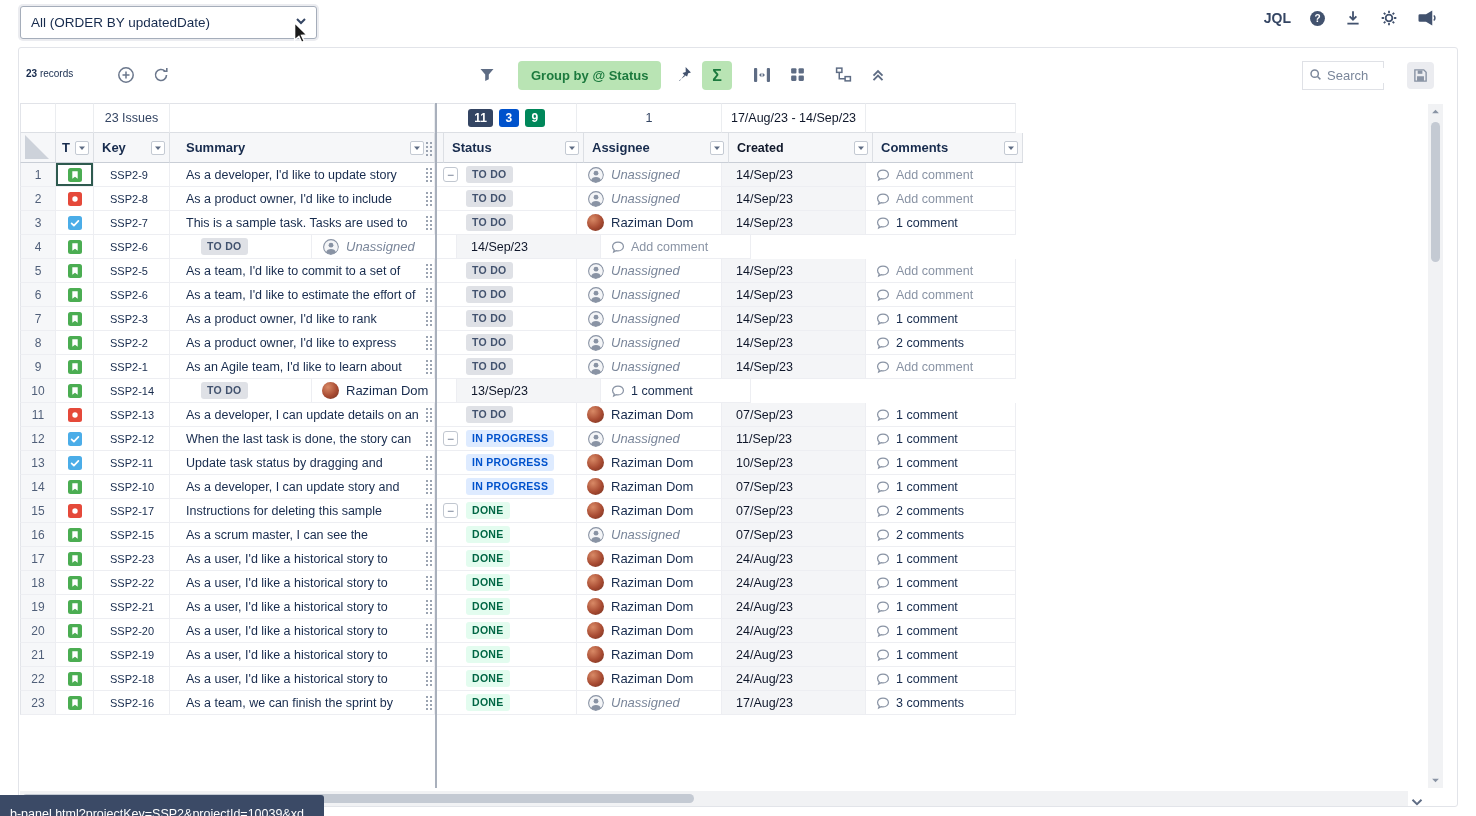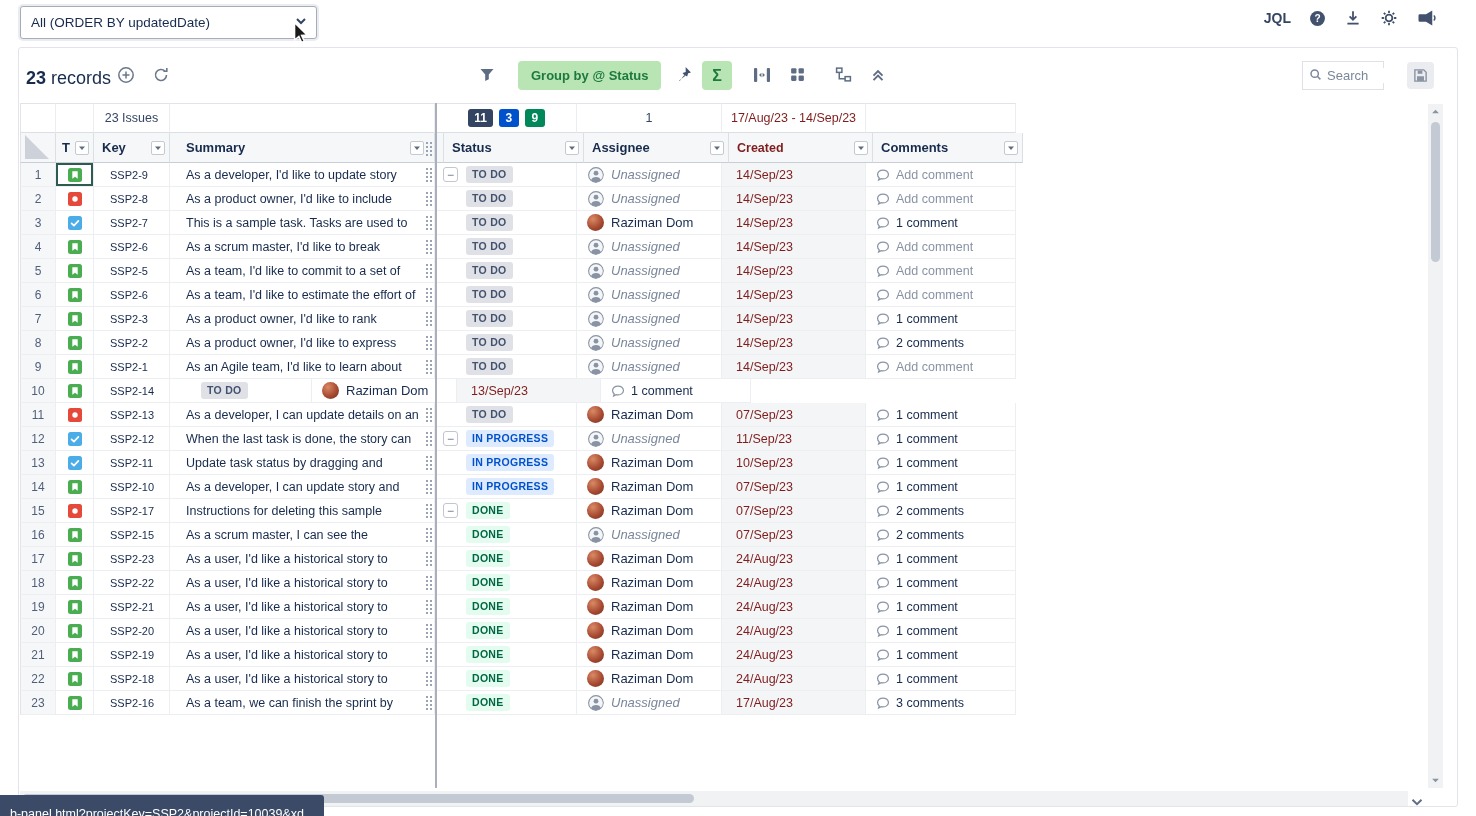--- a/index.html
+++ b/index.html
@@ -16,7 +16,7 @@
   .icon-btn{display:inline-flex;align-items:center;justify-content:center;cursor:pointer;background:none;border:none}
 
   
-  .records{position:absolute;left:26px;top:68px;font-size:18px;color:#172B4D}
+  .records{position:absolute;left:26px;top:68px;font-size:10px;color:#172B4D}
   .records .rc{font-weight:700}
   .tb-icon{position:absolute;display:inline-flex;align-items:center;justify-content:center;cursor:pointer}
   .pill{position:absolute;left:518px;top:61px;height:29px;display:inline-flex;align-items:center;padding:0 13px;background:#B9E4B4;color:#1C7A3E;font-size:13px;font-weight:700;border-radius:4px;cursor:pointer;white-space:nowrap}

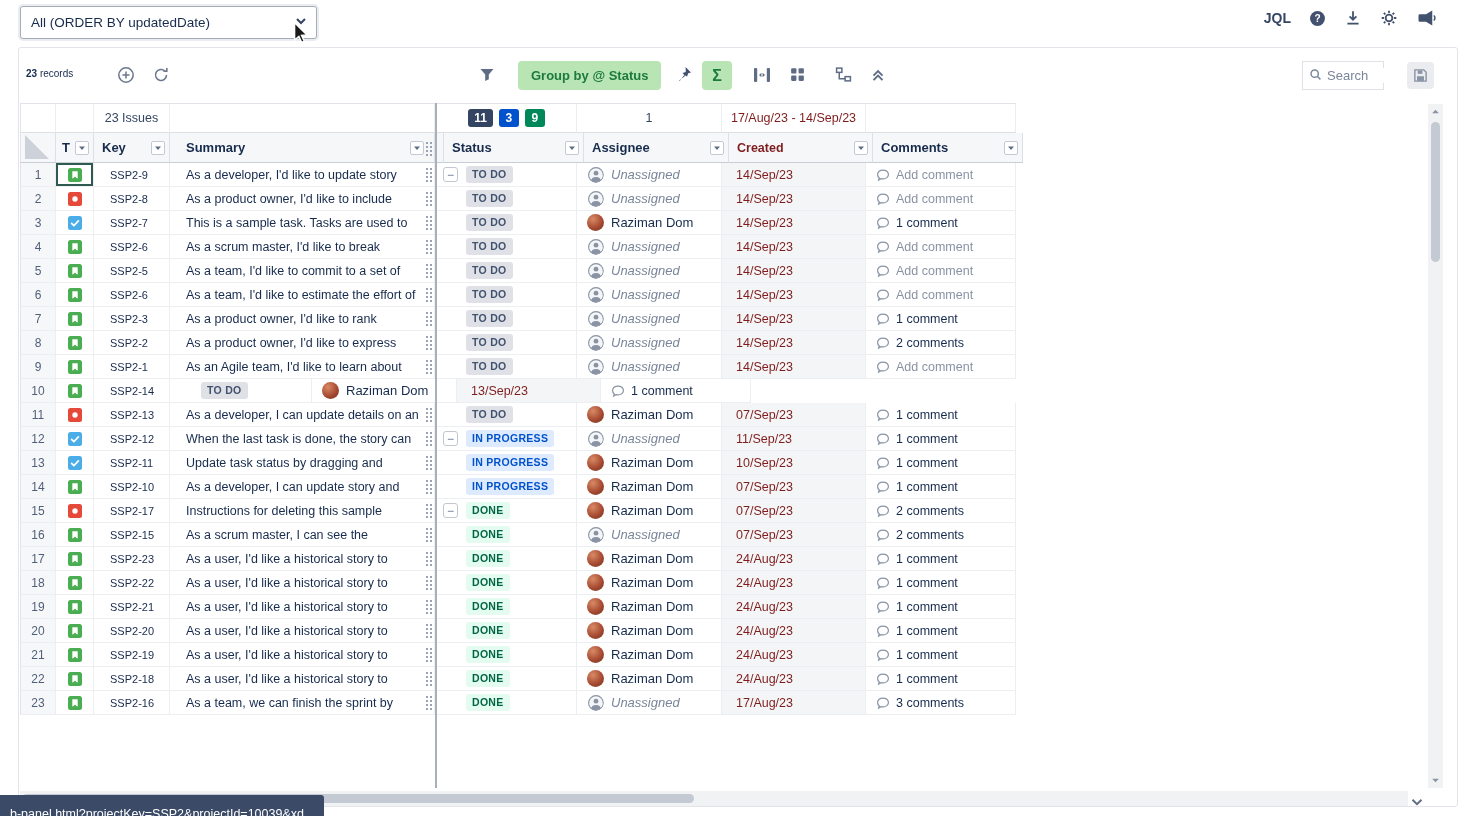--- a/index.html
+++ b/index.html
@@ -37,7 +37,7 @@
   .c-status{width:140px;padding-left:6px}
   .c-assignee{width:145px;padding-left:10px}
   .c-created{width:144px;padding-left:14px;background:#F4F5F7}
-  .c-created span{font-size:12.5px;color:#7f1d1d}
+  .c-created span{font-size:12.5px;color:#0f172a}
   .c-comments{width:150px;padding-left:10px}
 
   .summary-row{top:103px;height:30px}

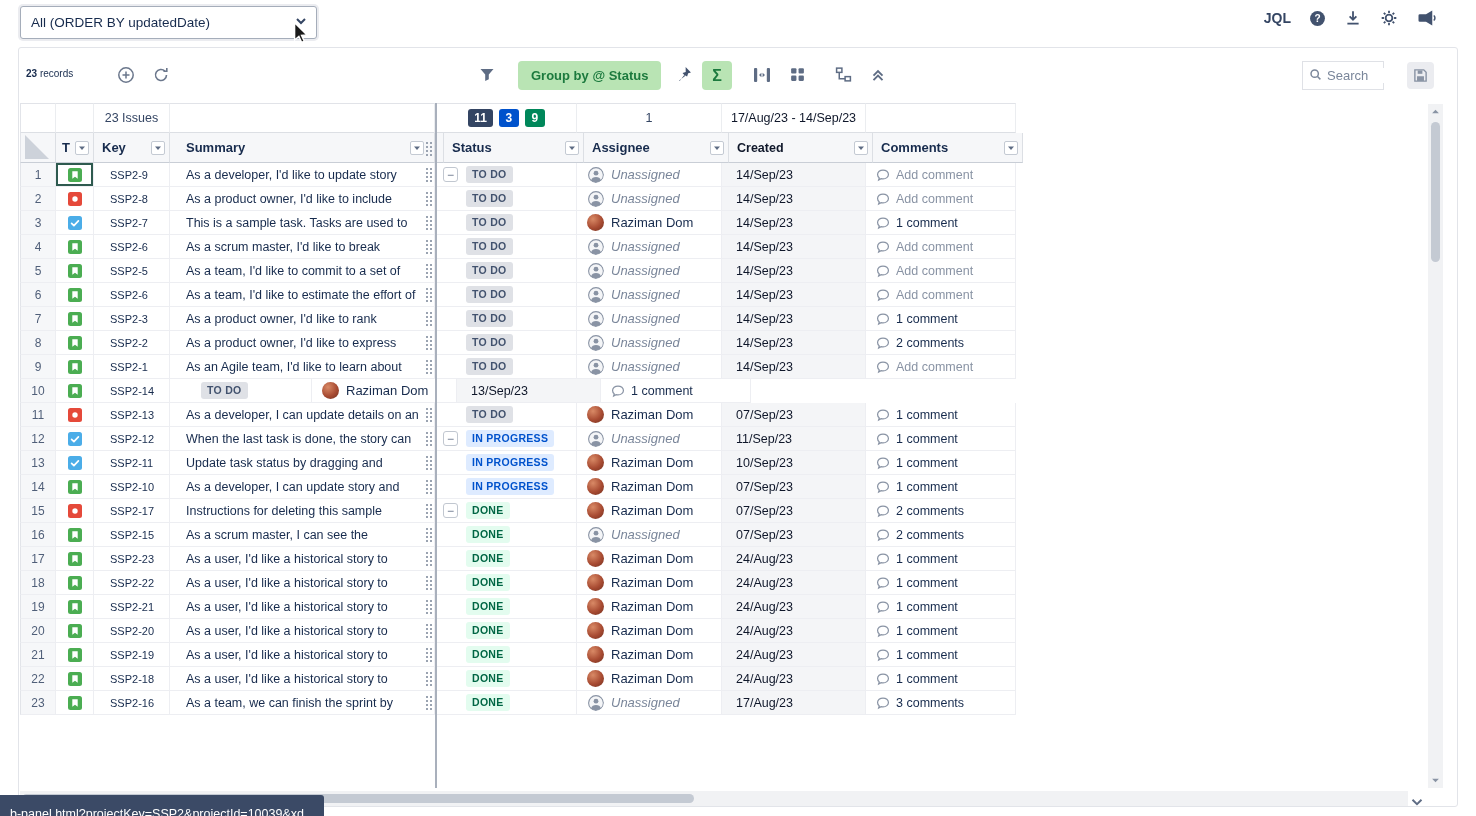--- a/index.html
+++ b/index.html
@@ -420,10 +420,6 @@
     <div class="td c-key">
         <span>SSP2-6</span>
       </div>
-    <div class="td c-sum">
-        <span>As a scrum master, I'd like to break</span>
-        <span class="clip-dots"></span>
-      </div>
     <div class="td c-gap"></div>
     <div class="td c-status">
         <span class="grp-toggle" style="visibility: hidden;"></span>

